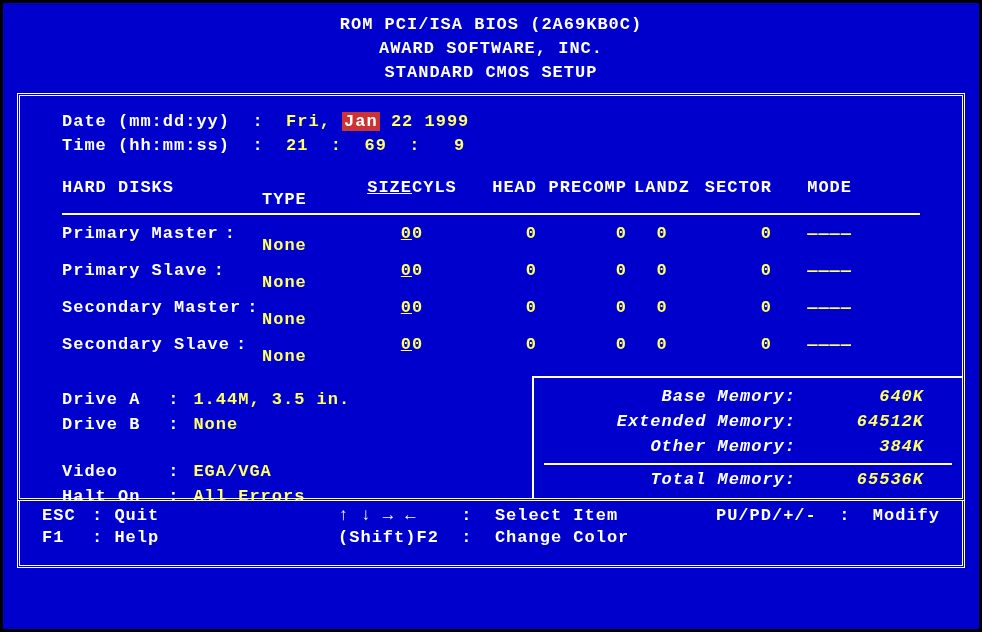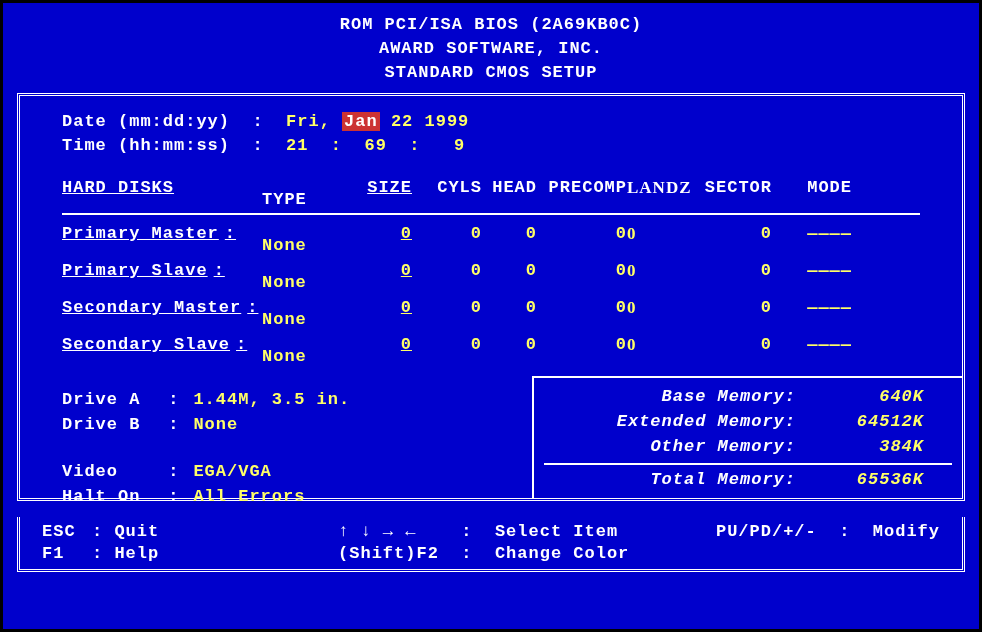--- a/index.html
+++ b/index.html
@@ -50,7 +50,7 @@
     color: #fff;
   }
   .disk-header span, .disk-row span { display: inline-block; }
-  .c-name { width: 200px; text-decoration: underline; }
+  .c-name { width: 200px; }
   .c-type { width: 80px; text-align: left; margin-top: 12px; }
   .c-size { width: 70px; text-align: right; text-decoration: underline; }
   .c-cyls { width: 70px; text-align: right; }

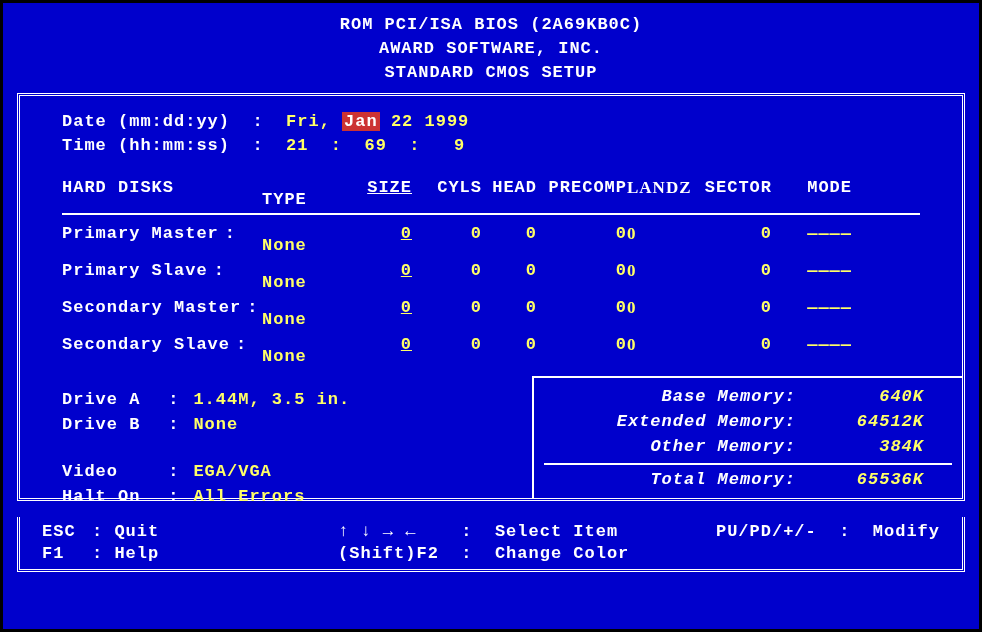--- a/index.html
+++ b/index.html
@@ -53,7 +53,7 @@
   .c-name { width: 200px; }
   .c-type { width: 80px; text-align: left; margin-top: 12px; }
   .c-size { width: 70px; text-align: right; text-decoration: underline; }
-  .c-cyls { width: 70px; text-align: right; }
+  .c-cyls { width: 70px; text-align: left; }
   .c-head { width: 55px; text-align: right; }
   .c-precomp { width: 90px; text-align: right; }
   .c-landz { width: 70px; text-align: left; font-family: Liberation Serif, serif; }

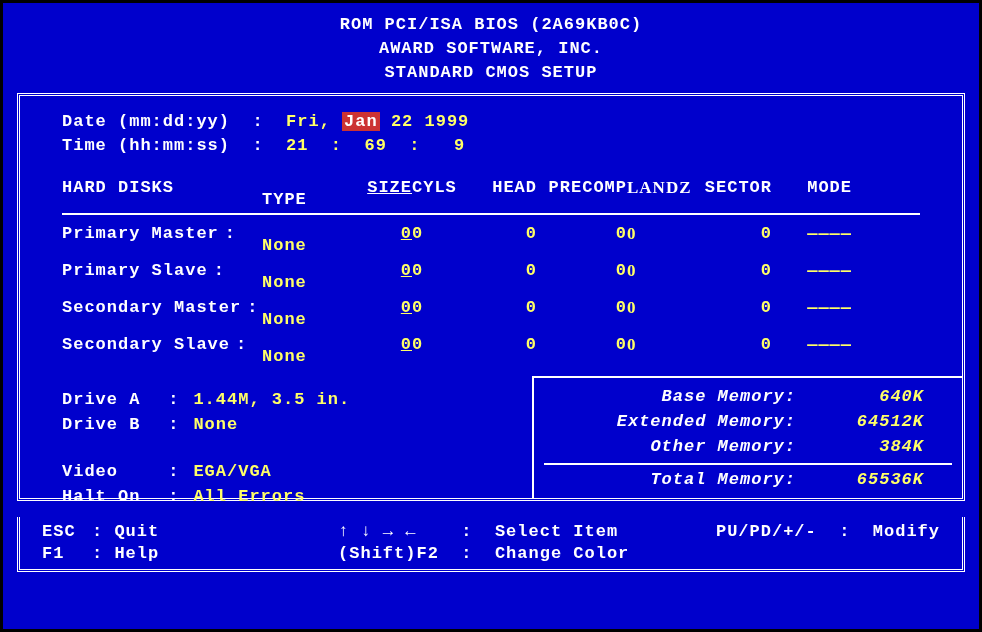--- a/index.html
+++ b/index.html
@@ -56,7 +56,7 @@
   .c-cyls { width: 70px; text-align: left; }
   .c-head { width: 55px; text-align: right; }
   .c-precomp { width: 90px; text-align: right; }
-  .c-landz { width: 70px; text-align: left; font-family: Liberation Serif, serif; }
+  .c-landz { width: 70px; text-align: center; }
   .c-sector { width: 75px; text-align: right; }
   .c-mode { width: 80px; text-align: right; }
   hr.rule {

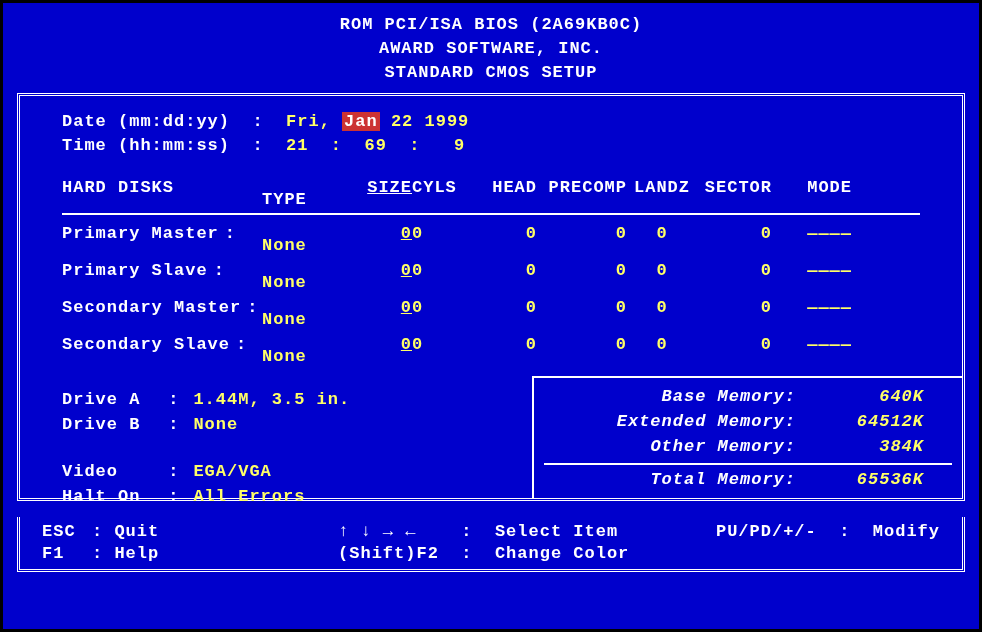--- a/index.html
+++ b/index.html
@@ -96,8 +96,8 @@
   .footer {
     border: 3px double #fff;
     border-top: none;
-    margin: 16px 14px;
-    padding: 4px 22px 4px 22px;
+    margin: 0 14px;
+    padding: 4px 22px 16px 22px;
     display: flex;
     line-height: 22px;
   }

